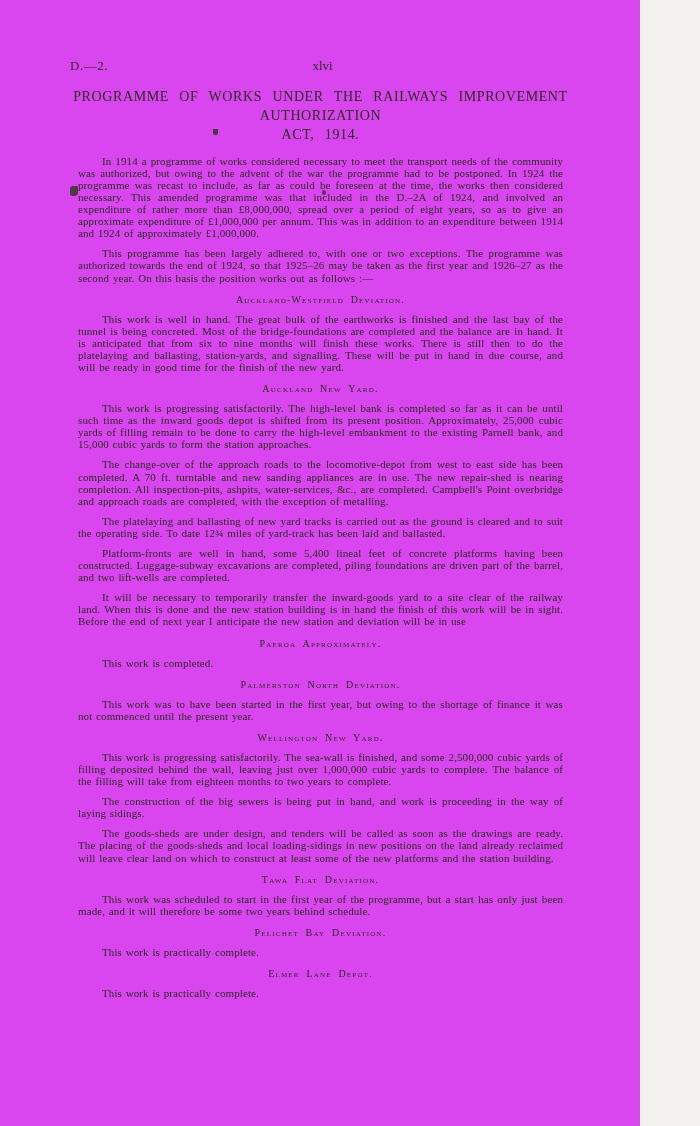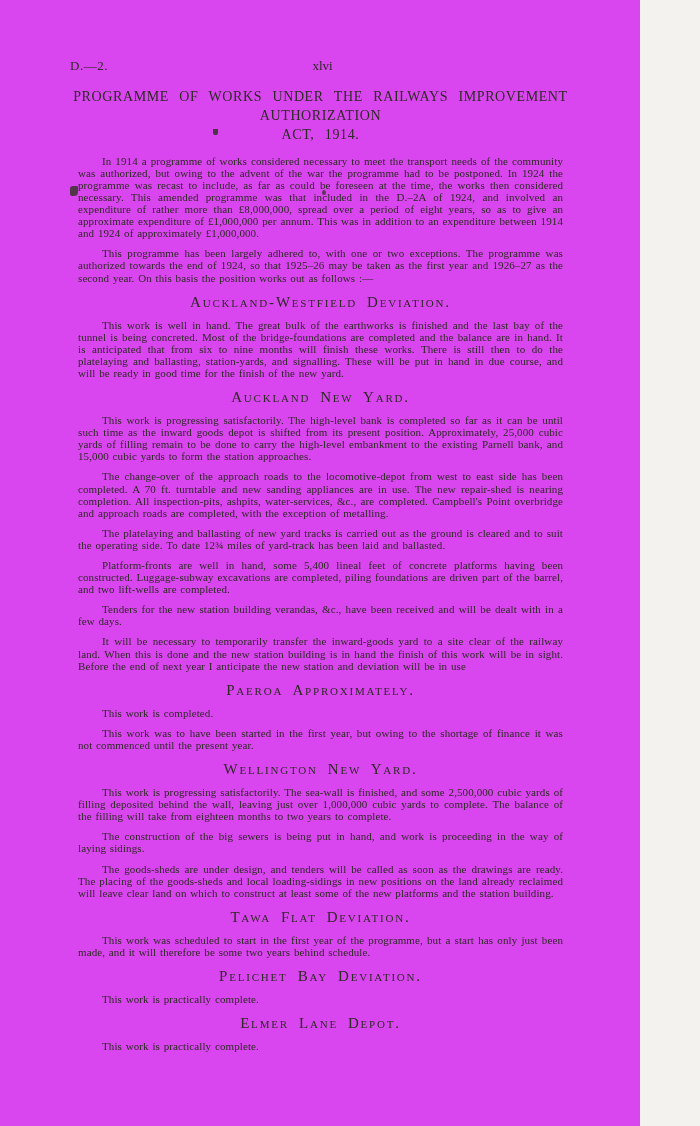--- a/index.html
+++ b/index.html
@@ -46,7 +46,7 @@
   .sec-head{
     margin:10px 0 3px 0;
     text-align:center;
-    font-size:15px;
+    font-size:10px;
     font-weight:normal;
     font-variant:small-caps;
     letter-spacing:.12em;

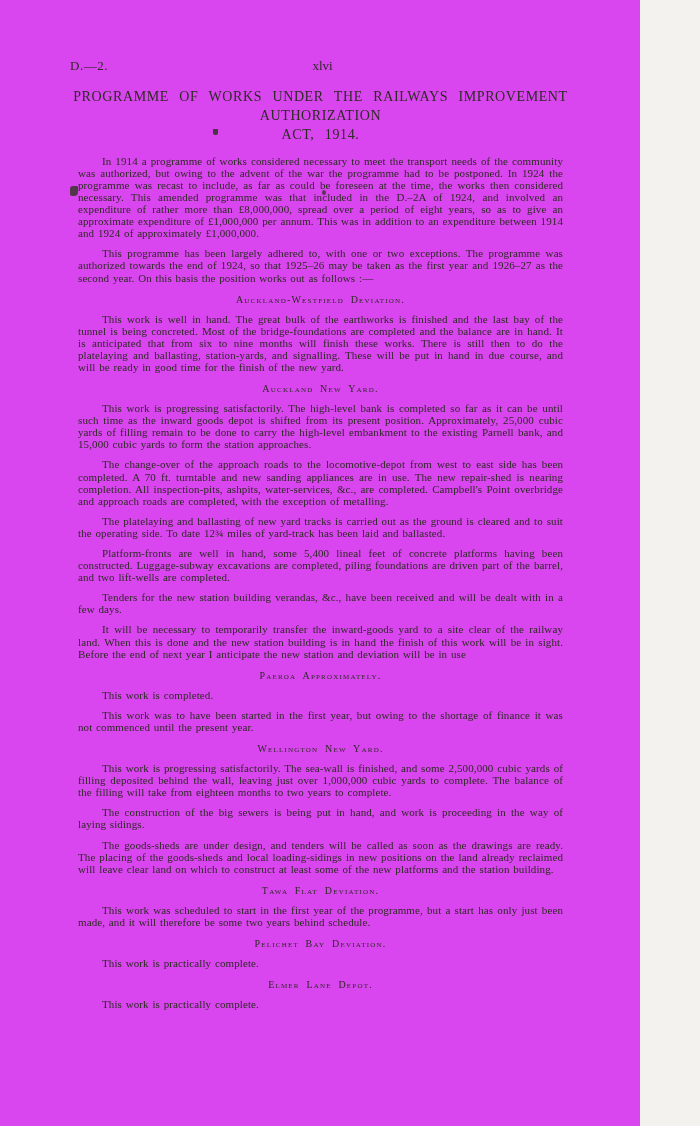--- a/index.html
+++ b/index.html
@@ -92,7 +92,6 @@
   <p class="body-para">The change-over of the approach roads to the locomotive-depot from west to east side has been completed.  A 70 ft. turntable and new sanding appliances are in use.  The new repair-shed is nearing completion.  All inspection-pits, ashpits, water-services, &amp;c., are completed.  Campbell's Point overbridge and approach roads are completed, with the exception of metalling.</p>
   <p class="body-para">The platelaying and ballasting of new yard tracks is carried out as the ground is cleared and to suit the operating side.  To date 12¾ miles of yard-track has been laid and ballasted.</p>
   <p class="body-para">Platform-fronts are well in hand, some 5,400 lineal feet of concrete platforms having been constructed.  Luggage-subway excavations are completed, piling foundations are driven part of the barrel, and two lift-wells are completed.</p>
-  <p class="body-para">Tenders for the new station building verandas, &amp;c., have been received and will be dealt with in a few days.</p>
   <p class="body-para">It will be necessary to temporarily transfer the inward-goods yard to a site clear of the railway land.  When this is done and the new station building is in hand the finish of this work will be in sight. Before the end of next year I anticipate the new station and deviation will be in use</p>
 
   <h2 class="sec-head">Paeroa Approximately.</h2>

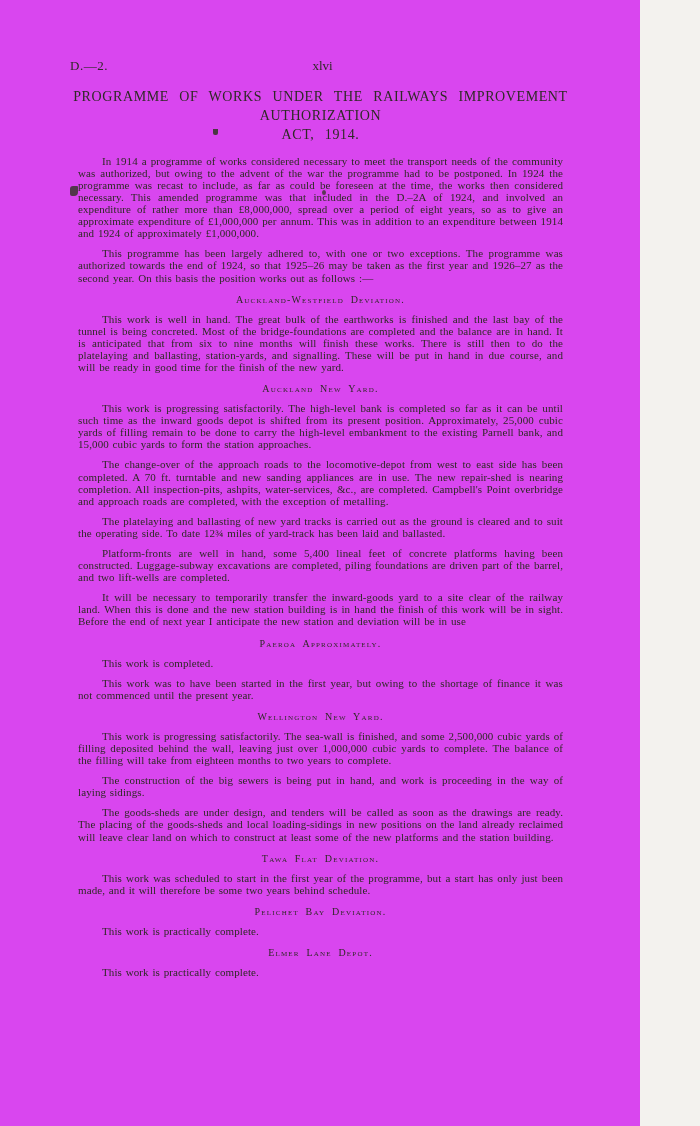--- a/index.html
+++ b/index.html
@@ -97,6 +97,7 @@
   <h2 class="sec-head">Paeroa Approximately.</h2>
   <p class="body-para">This work is completed.</p>
 
+  <h2 class="sec-head">Palmerston North Deviation.</h2>
   <p class="body-para">This work was to have been started in the first year, but owing to the shortage of finance it was not commenced until the present year.</p>
 
   <h2 class="sec-head">Wellington New Yard.</h2>

